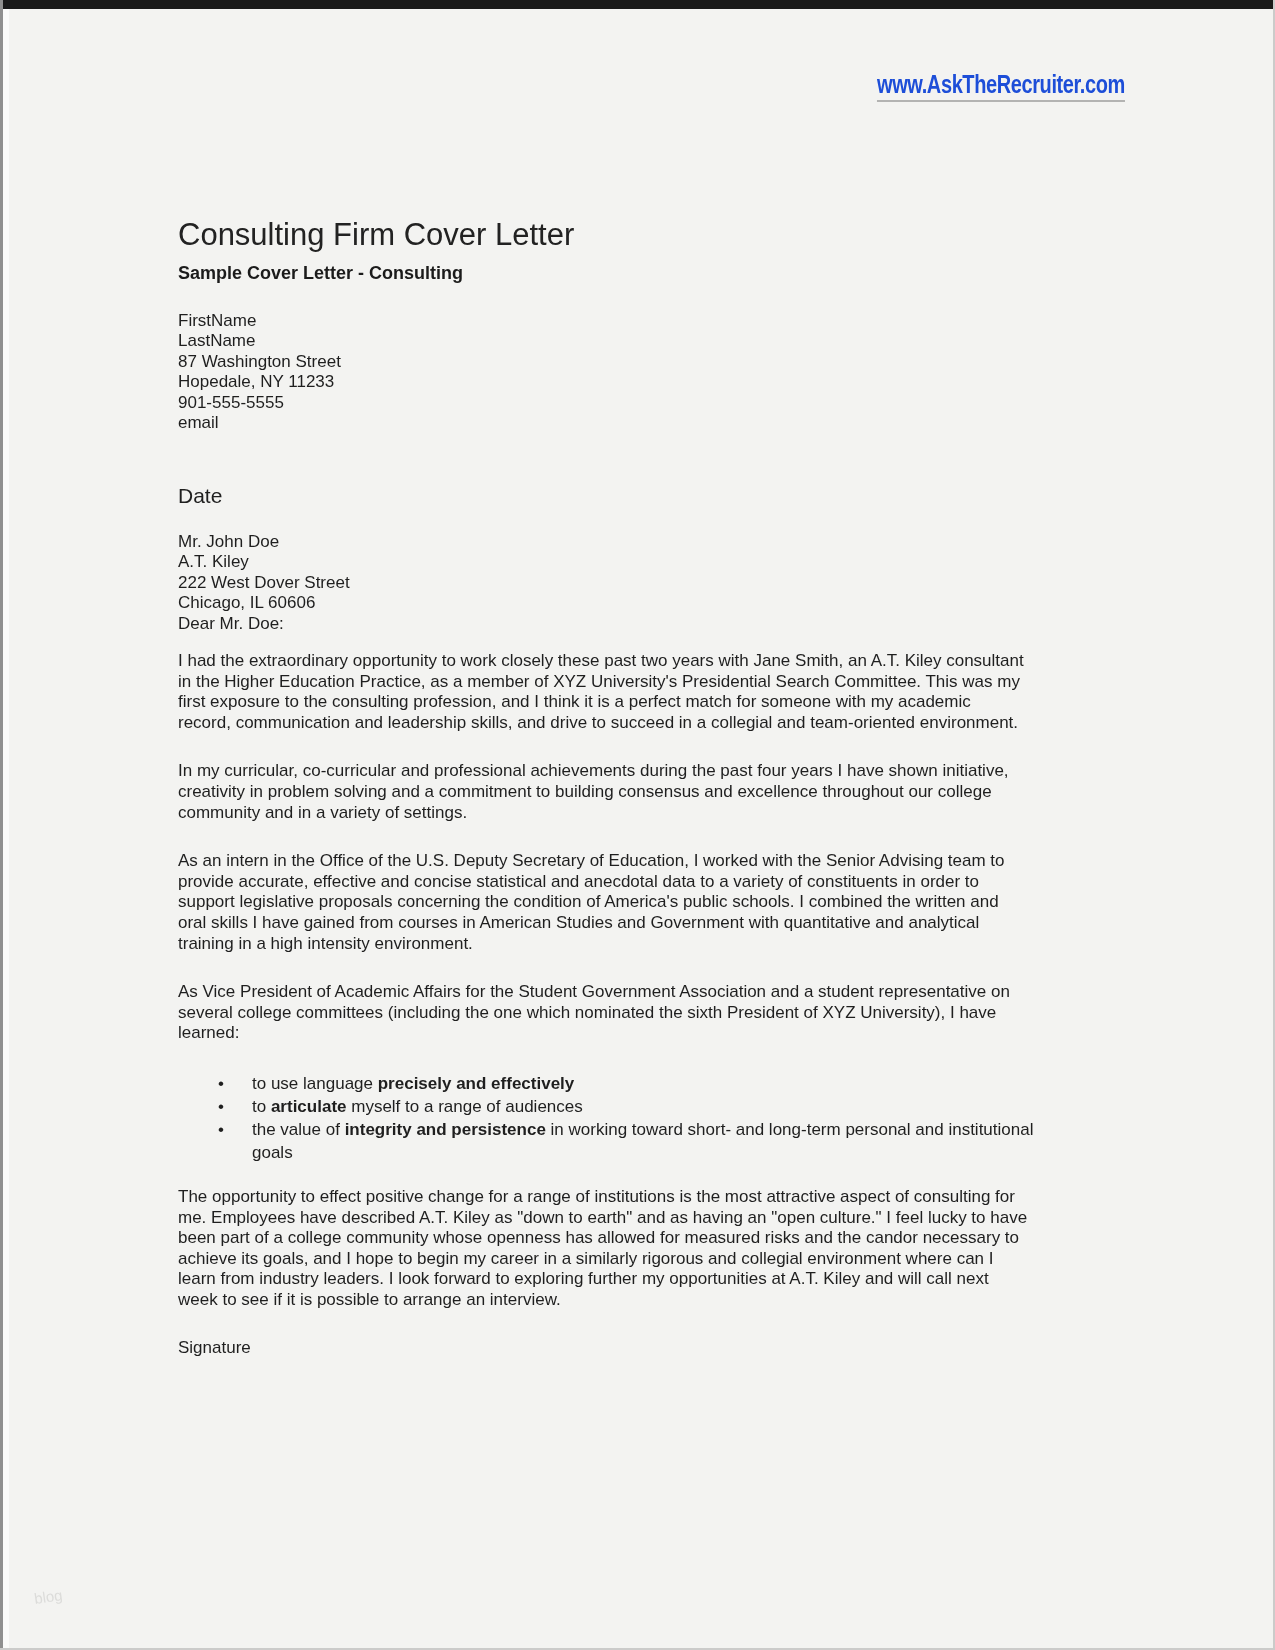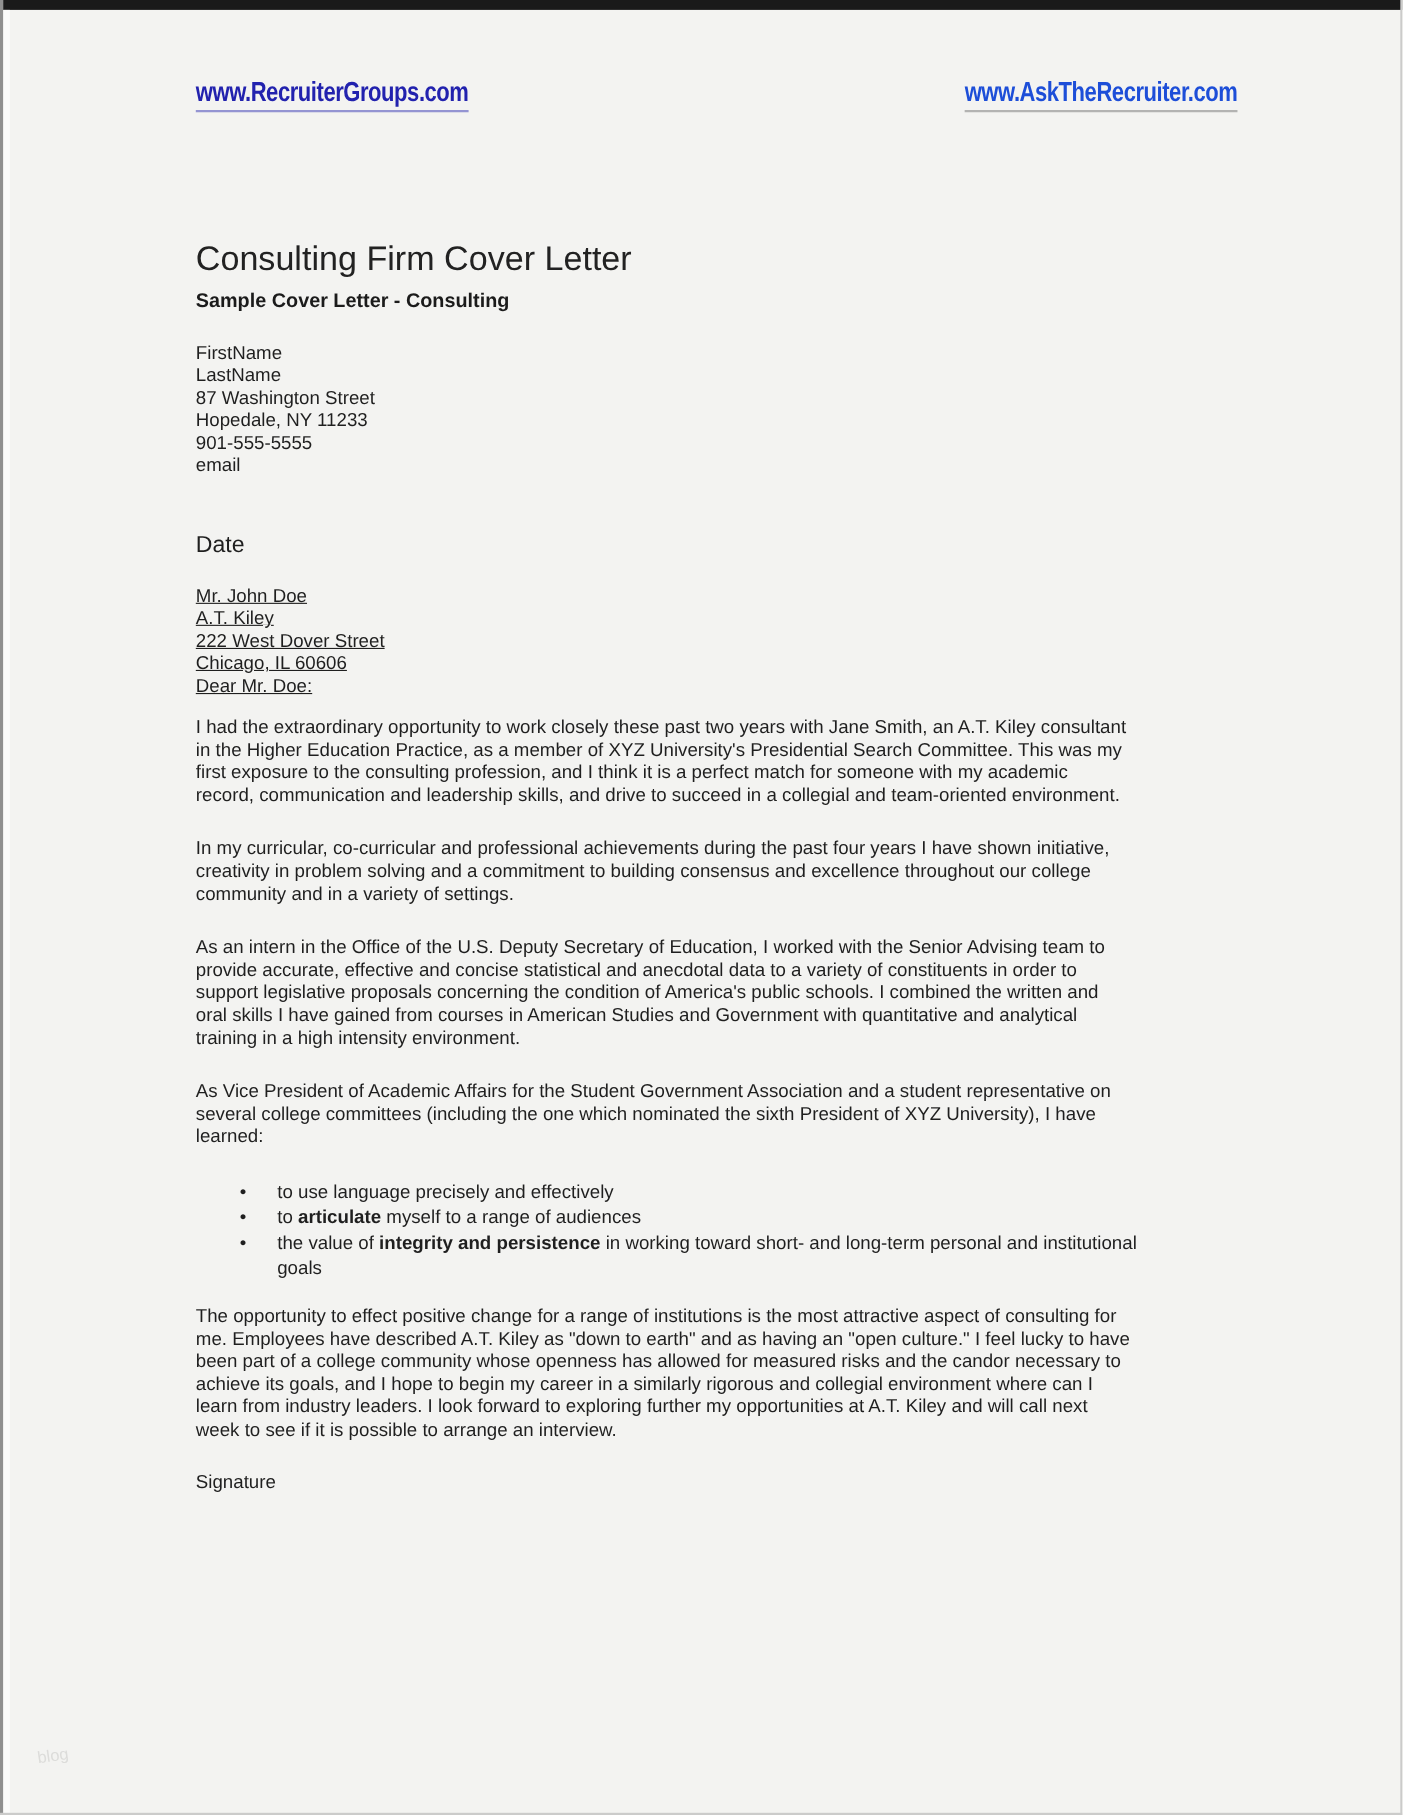--- a/index.html
+++ b/index.html
@@ -138,9 +138,6 @@
   <div class="right-border"></div>
   <div class="bottom-border"></div>
 
-  <div class="hdr-link hdr-left">
-    <span class="squeeze">www.RecruiterGroups.com</span>
-  </div>
   <div class="hdr-link hdr-right">
     <span class="squeeze">www.AskTheRecruiter.com</span>
   </div>

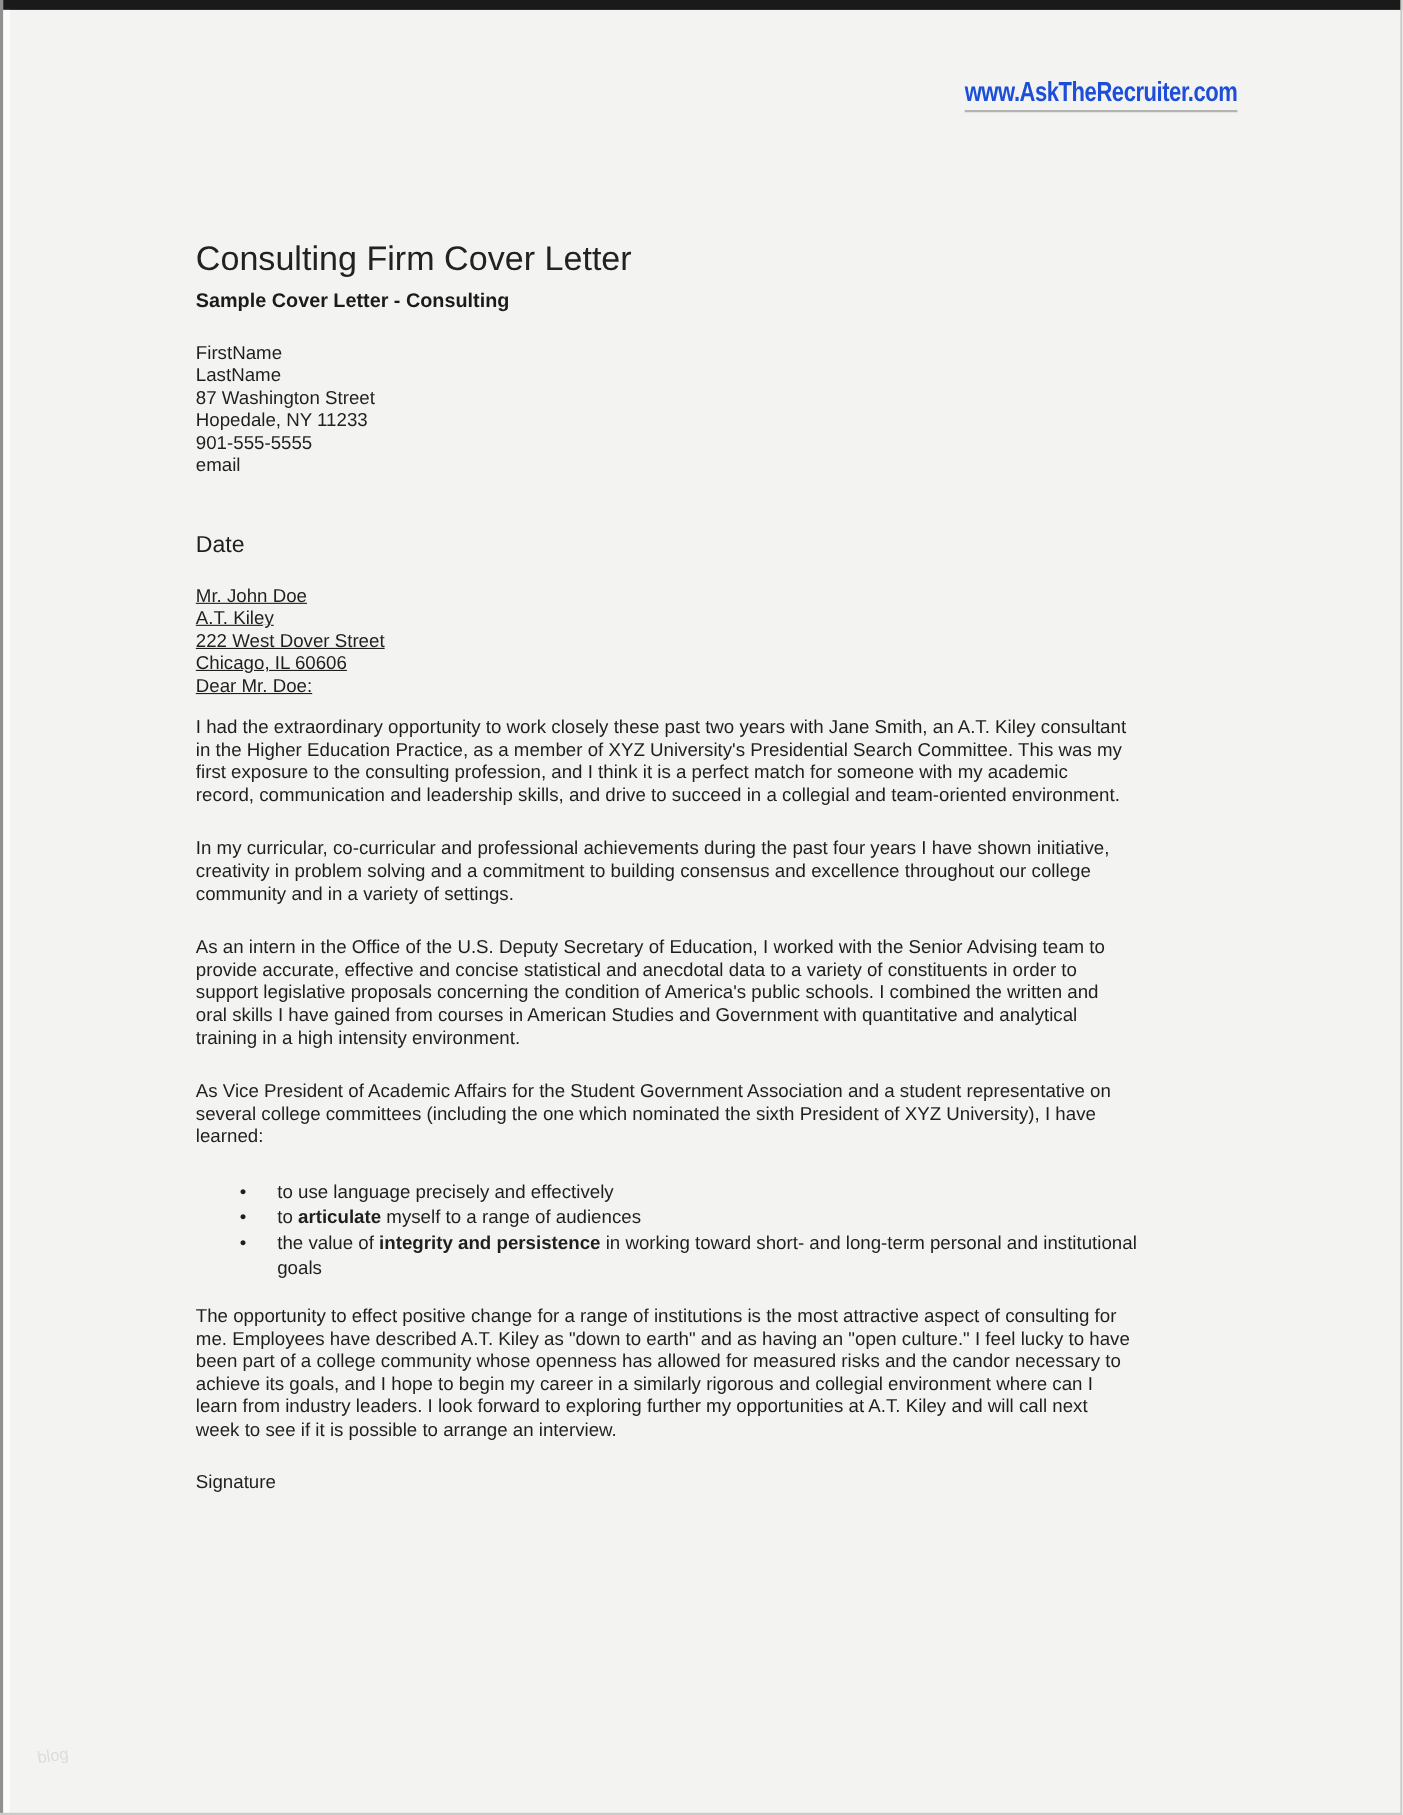--- a/index.html
+++ b/index.html
@@ -88,7 +88,6 @@
     top: 532px;
     font-size: 17px;
     line-height: 20.4px;
-    text-decoration: underline;
   }
 
   .body-text {

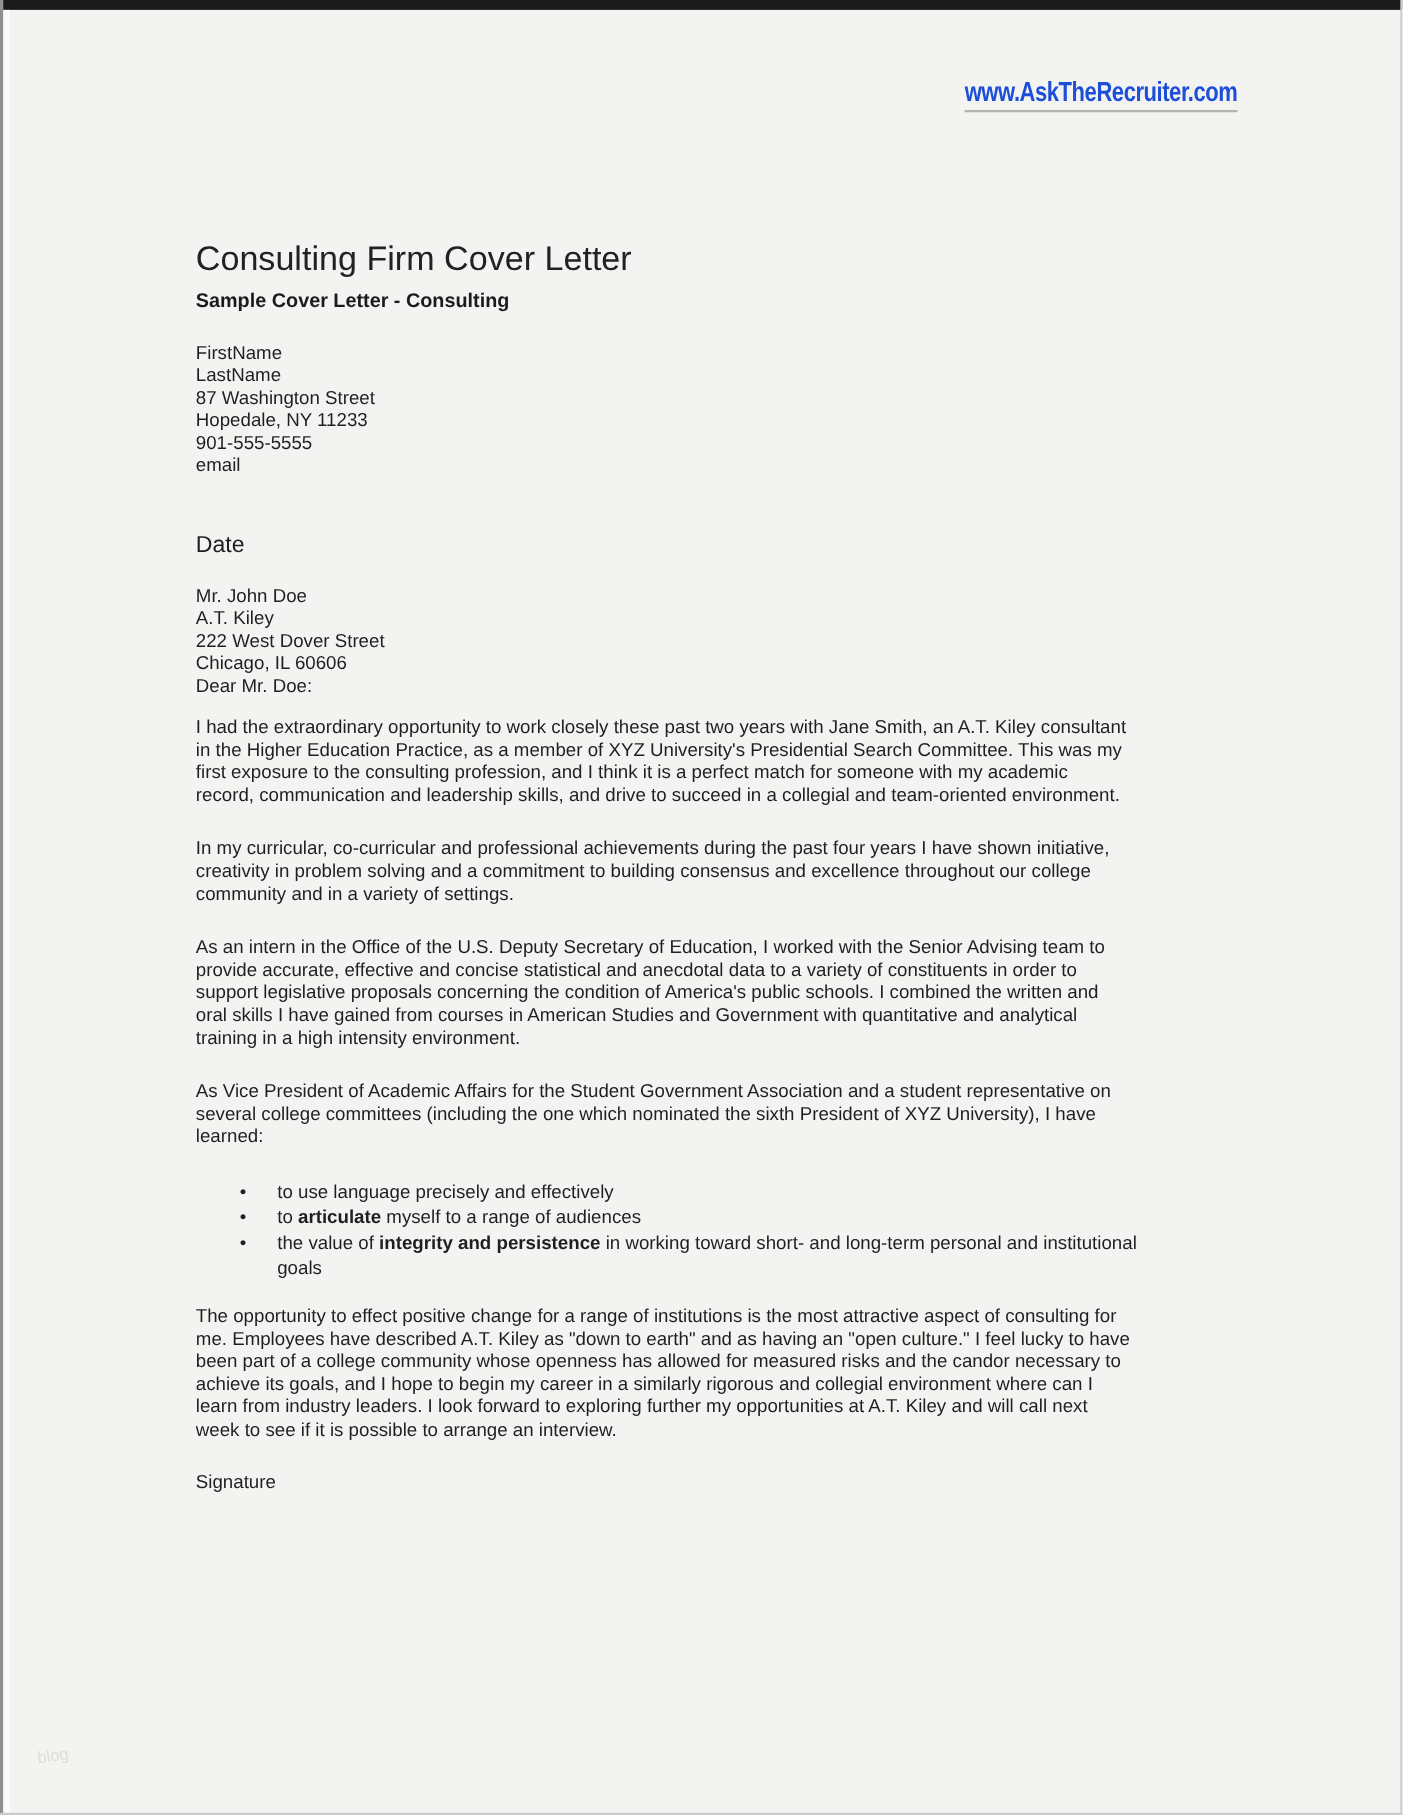--- a/index.html
+++ b/index.html
@@ -173,7 +173,7 @@
     <ul class="bullet-list">
       <li>
         <span class="bullet-dot">•</span>
-        <span><span>to use language </span><span style="font-weight: 400;">precisely and effectively</span></span>
+        <span><span>to use language </span><span style="font-weight: 700;">precisely and effectively</span></span>
       </li>
       <li>
         <span class="bullet-dot">•</span>

